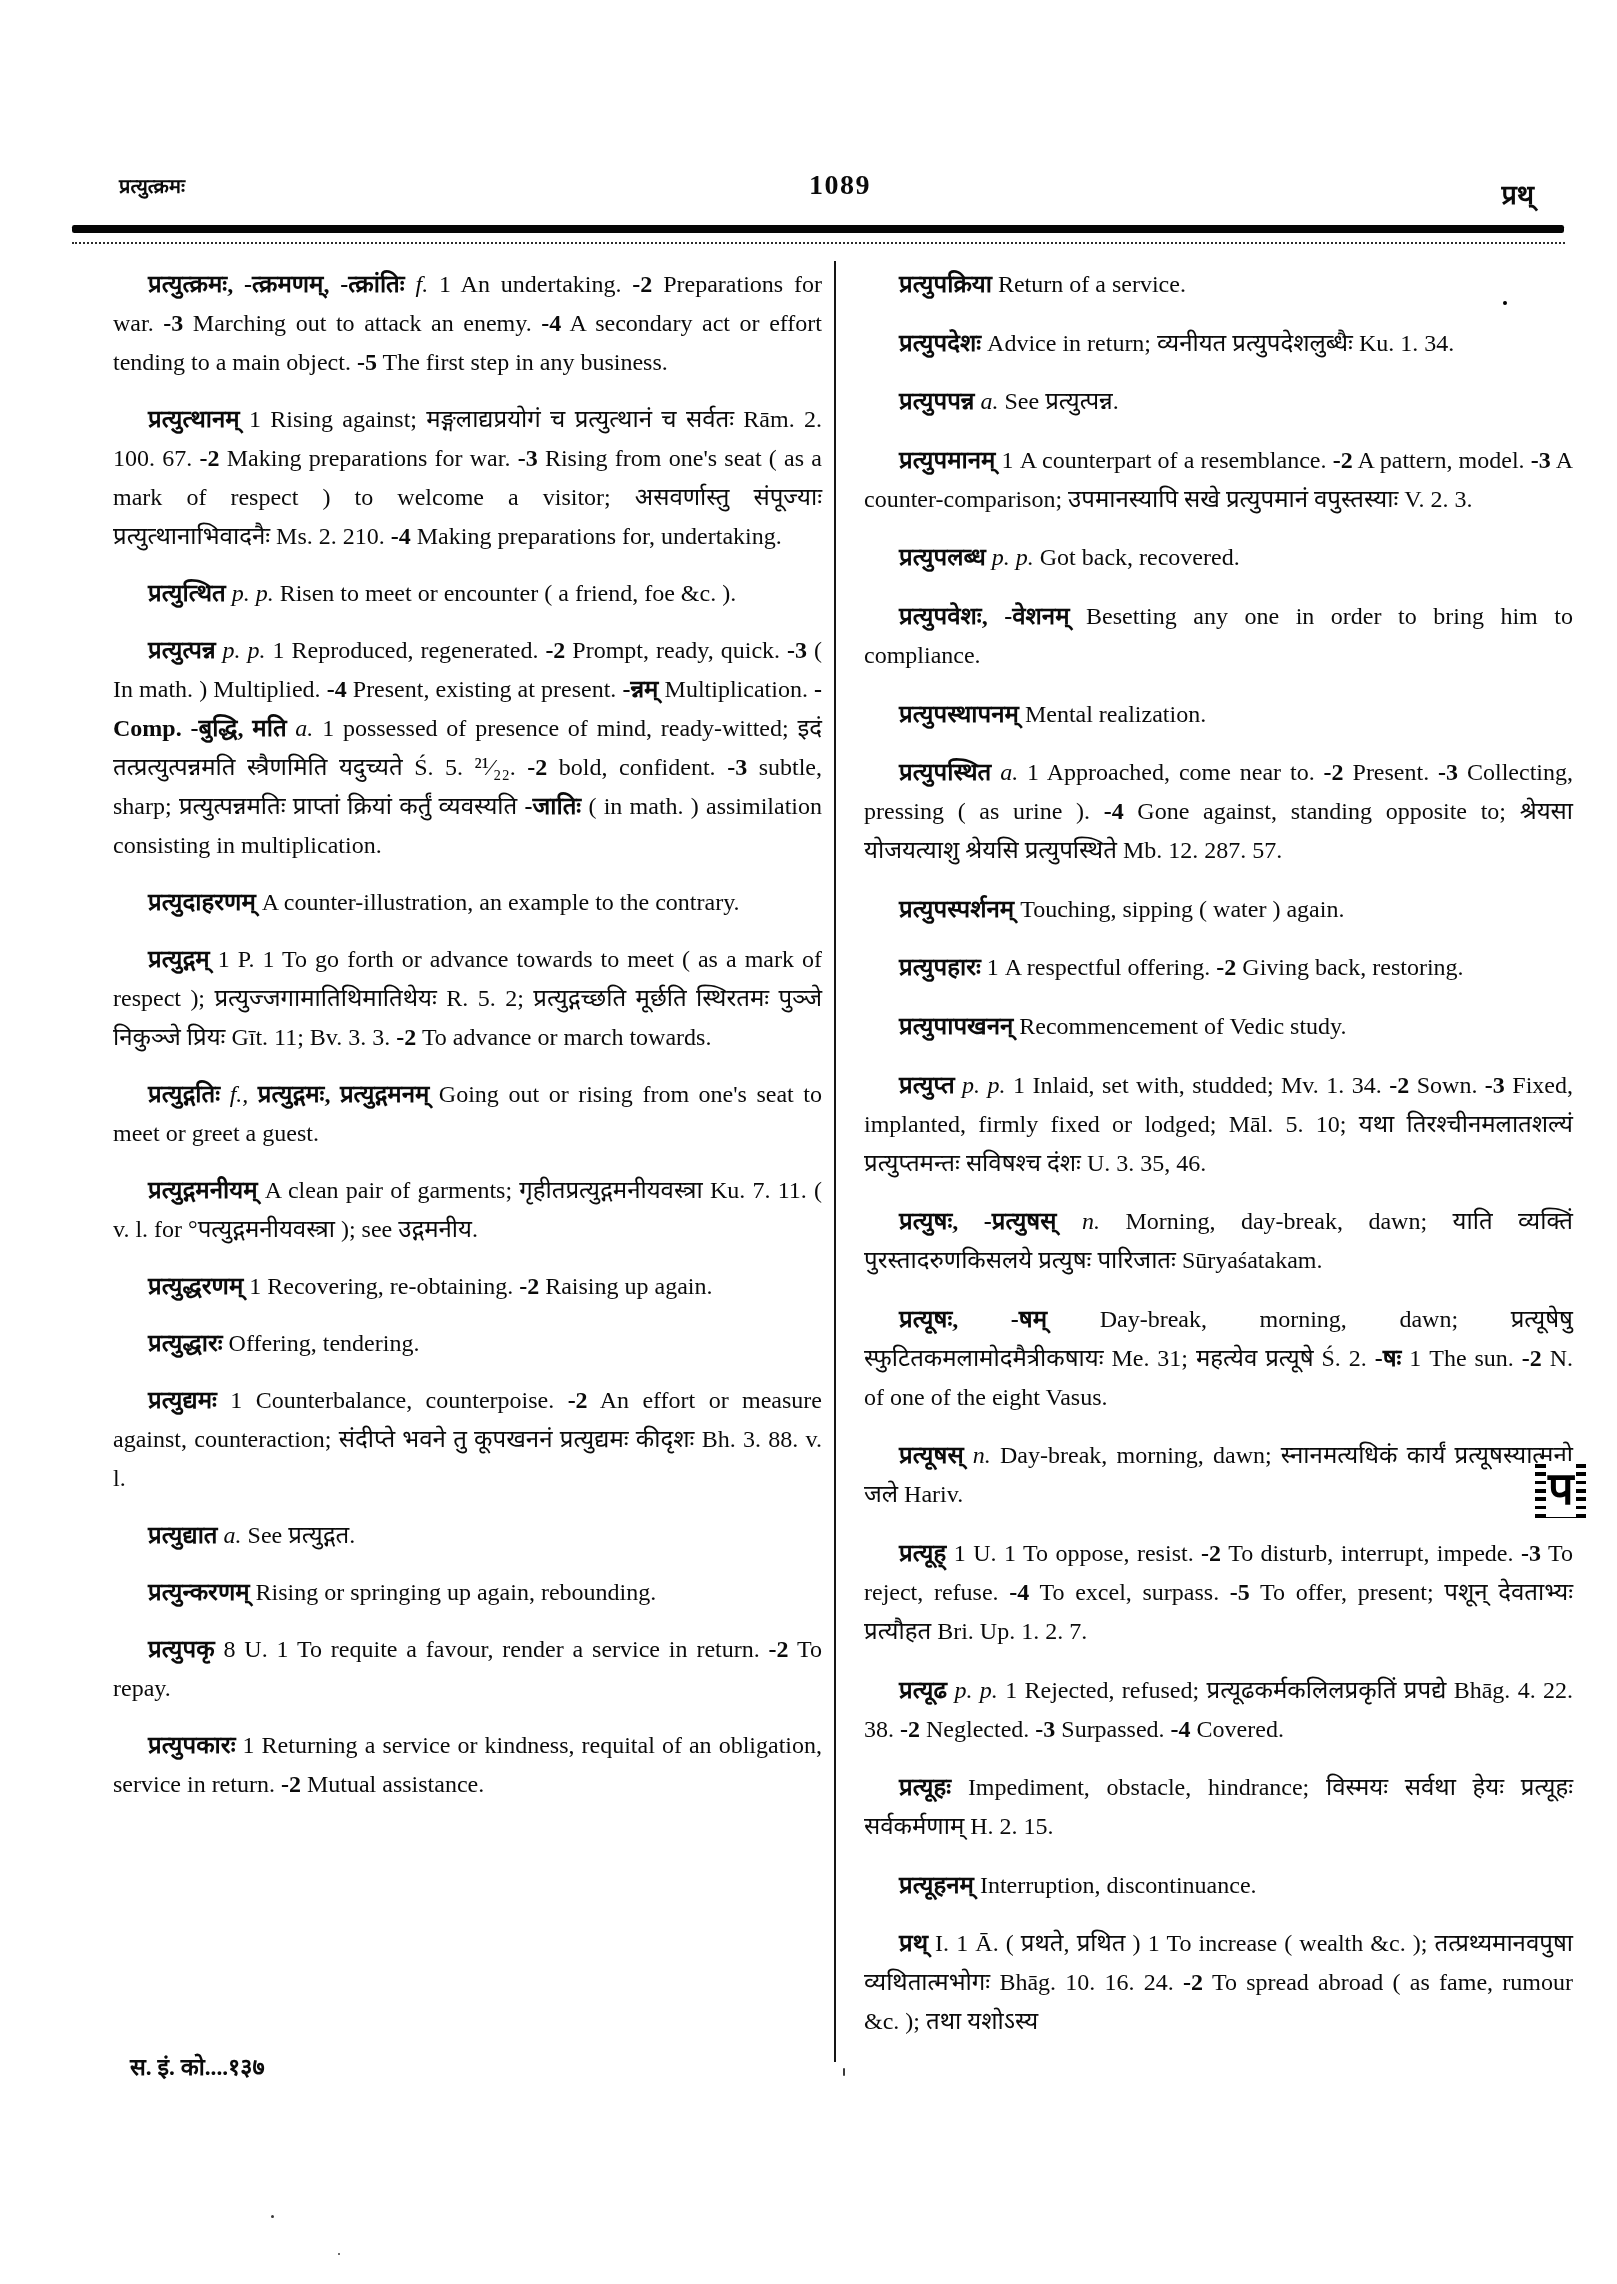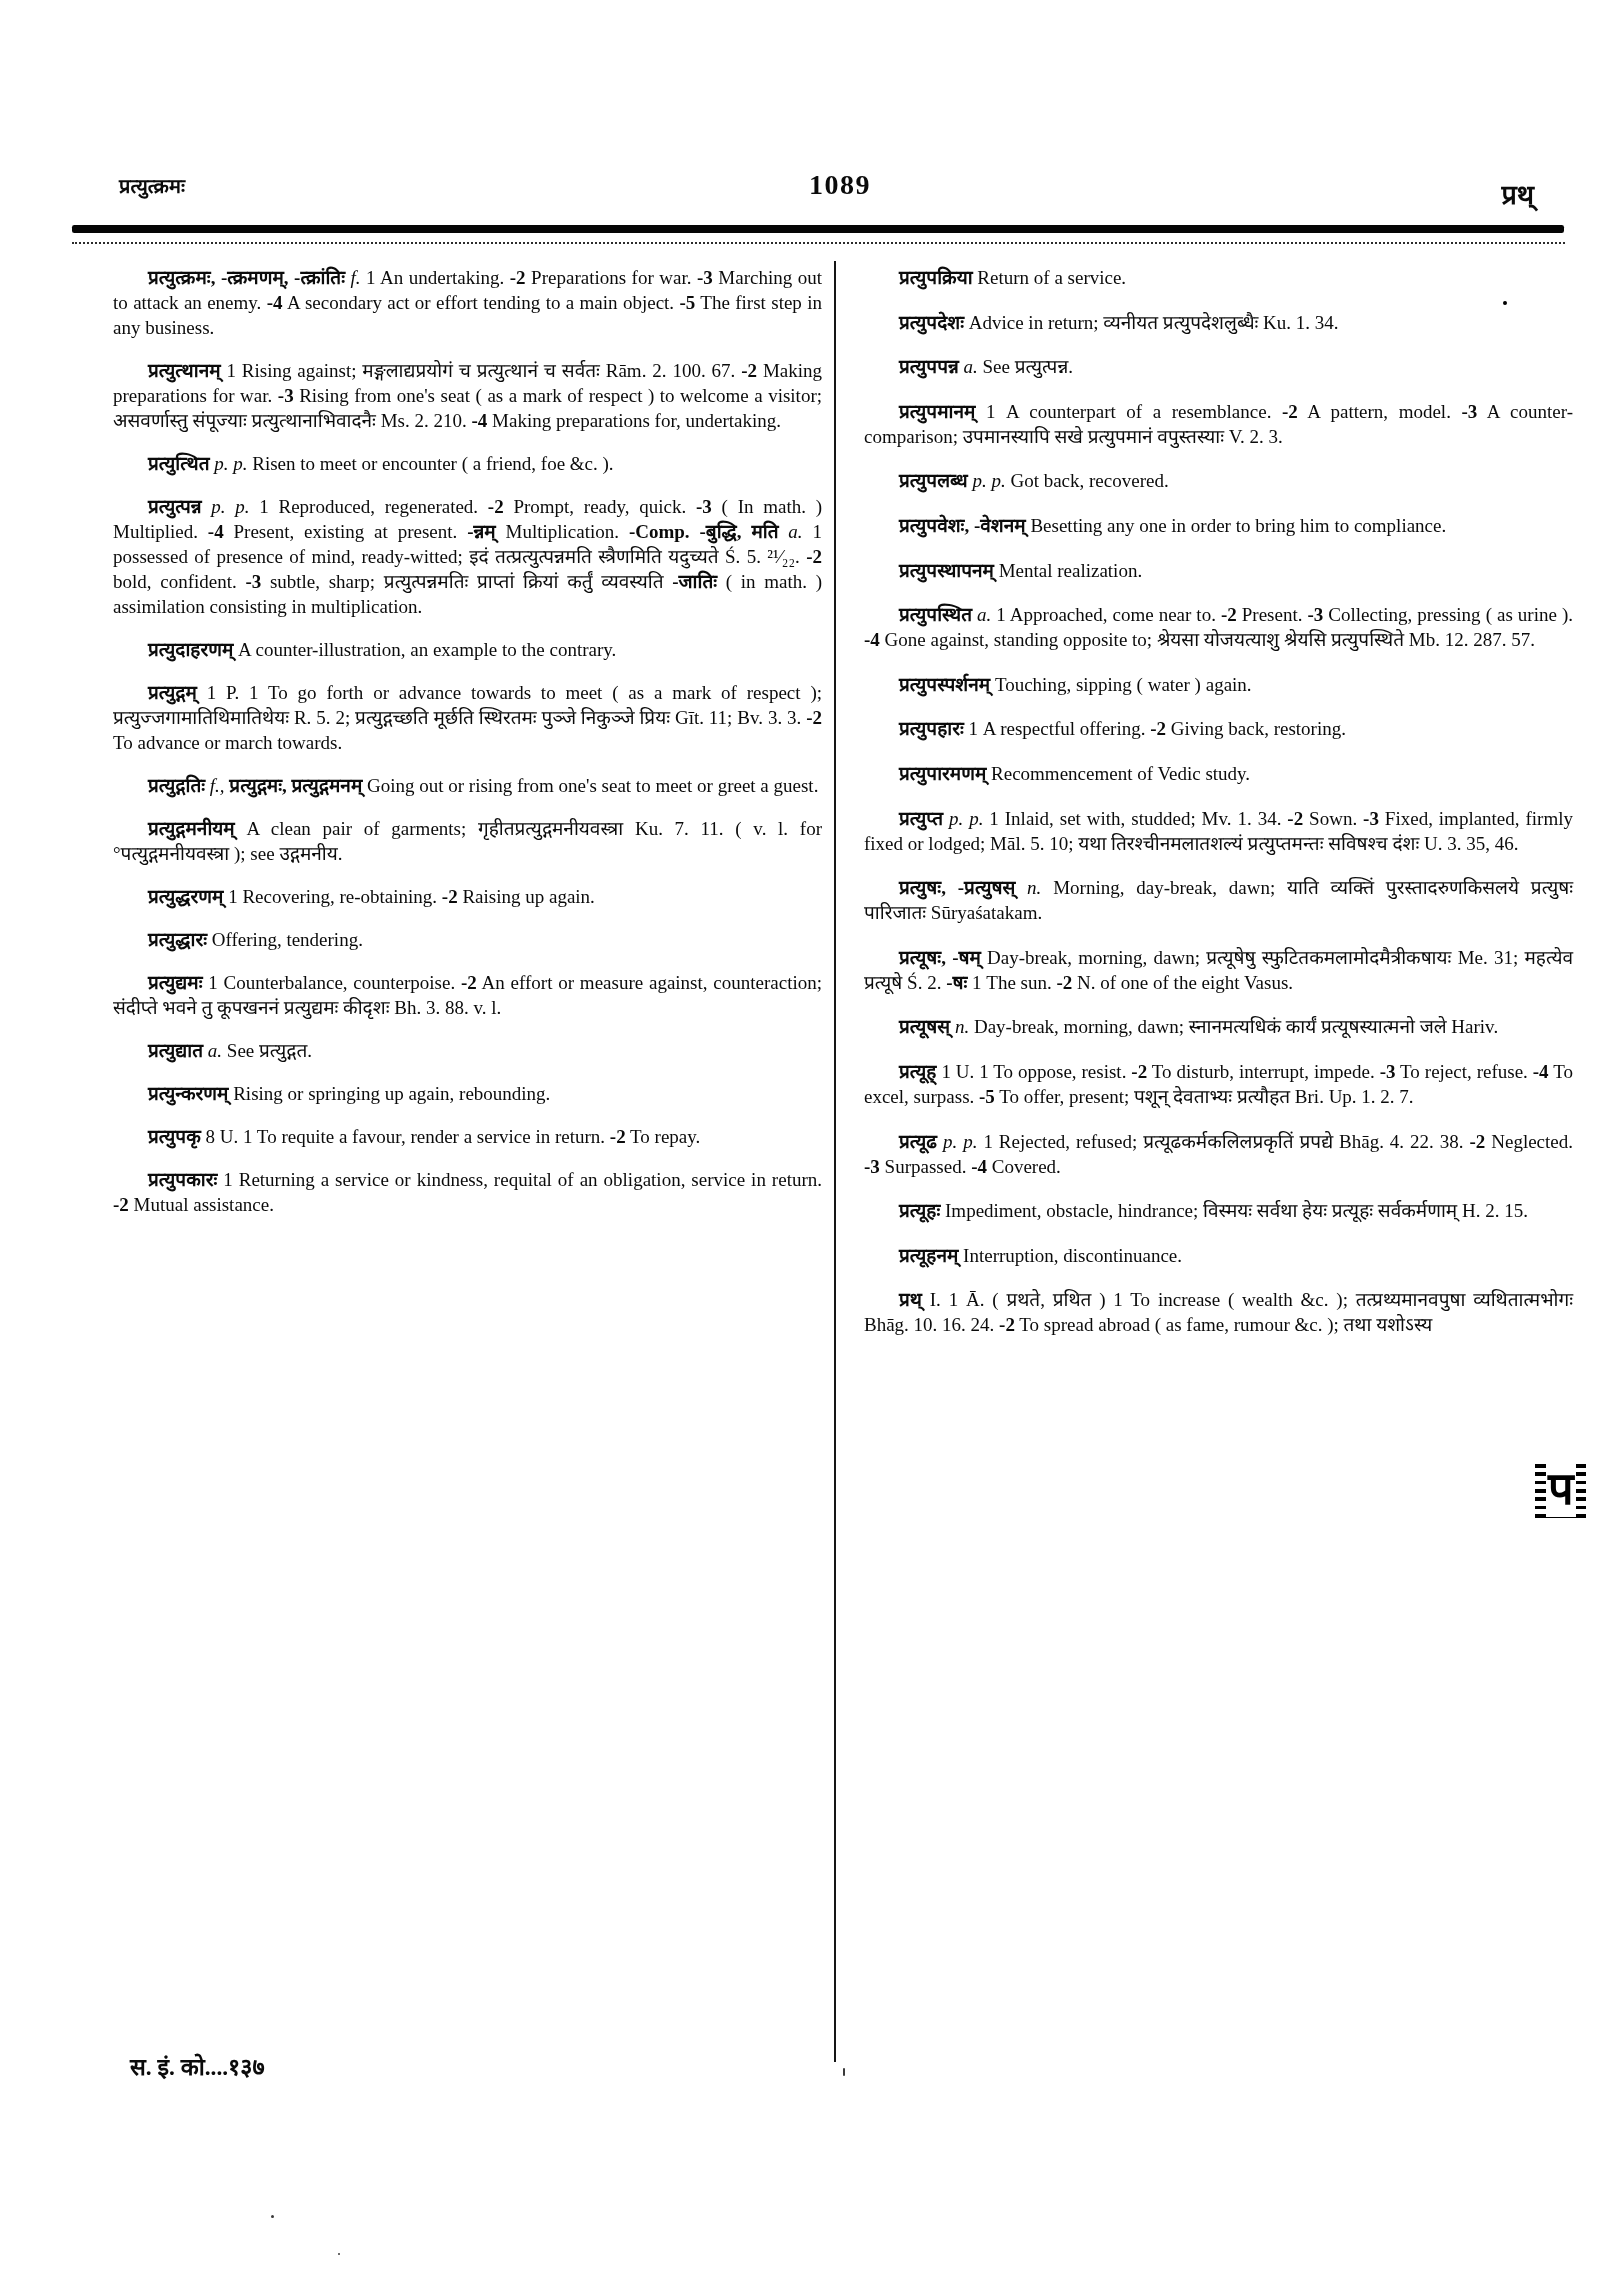--- a/index.html
+++ b/index.html
@@ -16,7 +16,7 @@
   .rule-thick{position:absolute;left:72px;top:225px;width:1492px;height:8.3px;background:#050505;border-radius:2.3px;}
   .rule-dotted{position:absolute;left:72px;top:242px;width:1493px;height:0;border-top:2.3px dotted #2c2c2c;}
   .divider{position:absolute;left:834px;top:261px;width:2.3px;height:1801px;background:#151515;}
-  .col{position:absolute;top:265px;width:709px;text-align:justify;font-size:19px;line-height:25px;}
+  .col{position:absolute;top:265px;width:709px;text-align:justify;font-size:24px;line-height:39px;}
   .col-left{left:113px;}
   .col-right{left:864px;font-family:Liberation Serif, serif;}
   .col p{margin:0 0 18px;text-indent:35px;}

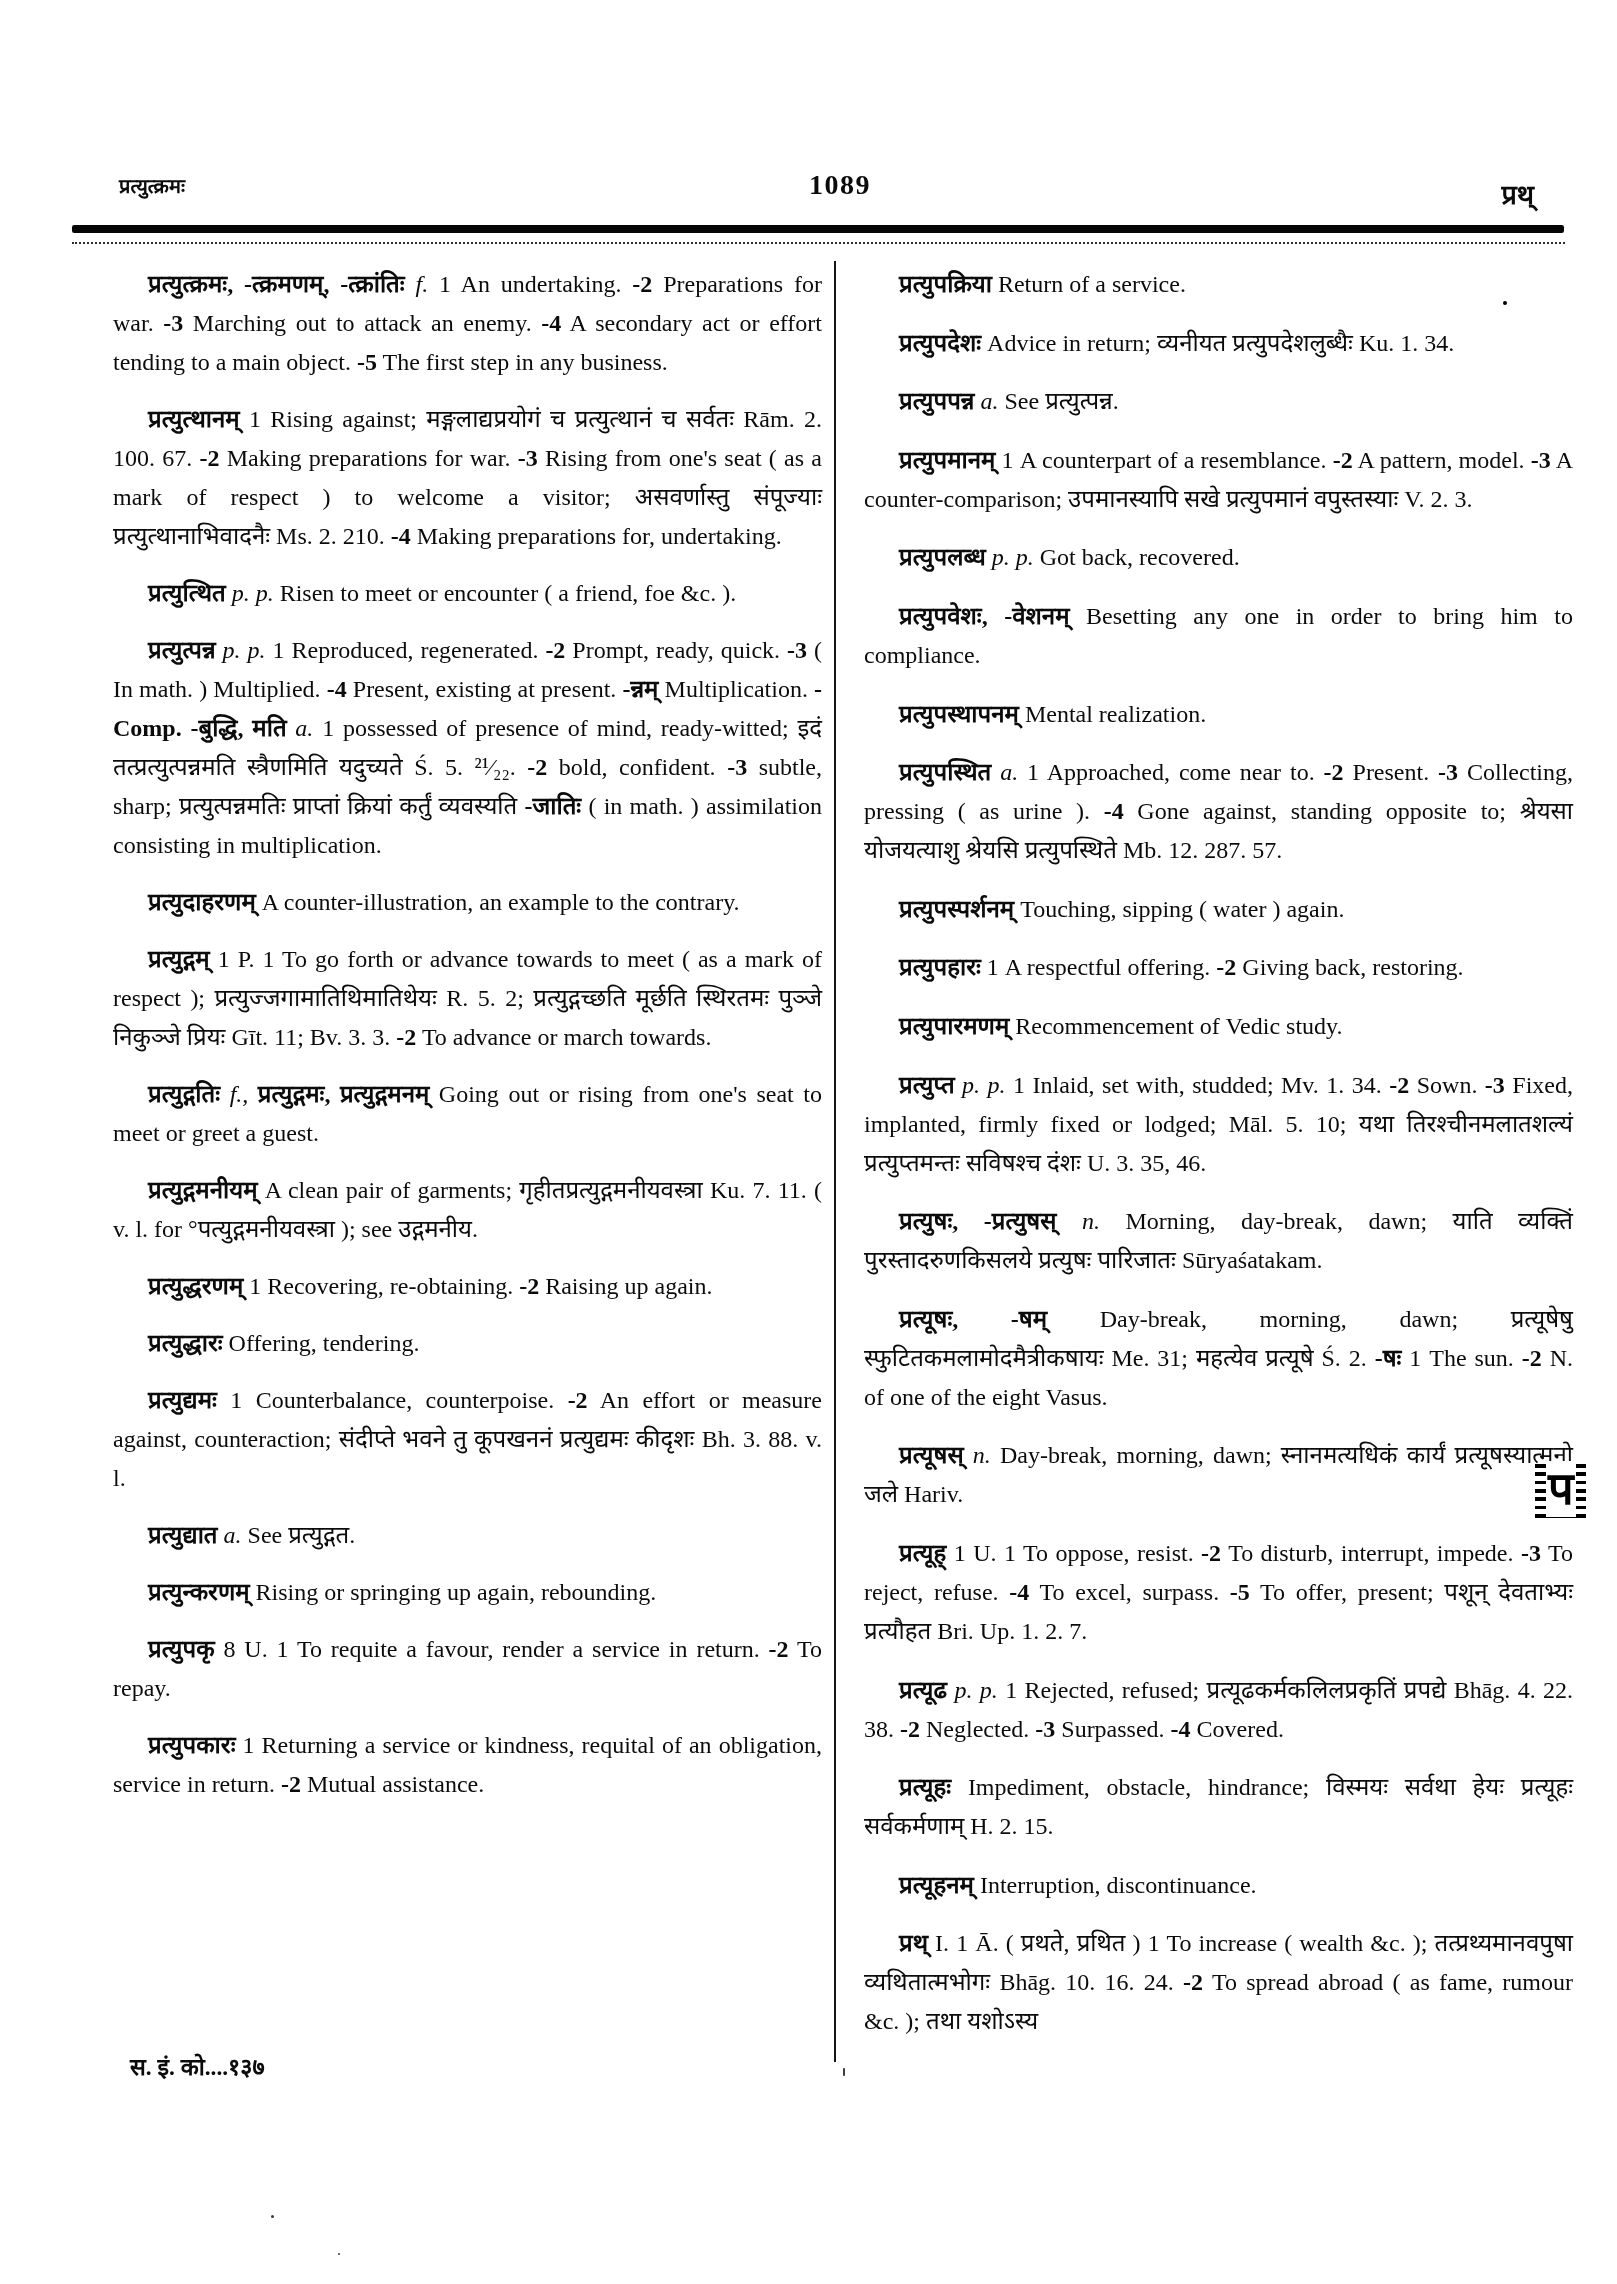--- a/index.html
+++ b/index.html
@@ -75,7 +75,7 @@
     <p><span class="hw">प्रत्युपस्थित</span><span class="it"> a.</span> 1 Approached, come near to. <b class="sense">-2</b> Present. <b class="sense">-3</b> Collecting, pressing ( as urine ). <b class="sense">-4</b> Gone against, standing opposite to; श्रेयसा योजयत्याशु श्रेयसि प्रत्युपस्थिते Mb. 12. 287. 57.</p>
     <p><span class="hw">प्रत्युपस्पर्शनम्</span> Touching, sipping ( water ) again.</p>
     <p><span class="hw">प्रत्युपहारः</span> 1 A respectful offering. <b class="sense">-2</b> Giving back, restoring.</p>
-    <p><span class="hw">प्रत्युपारमणम्</span> Recommencement of Vedic study.</p>
+    <p><span class="hw">प्रत्युपापखनन्</span> Recommencement of Vedic study.</p>
     <p><span class="hw">प्रत्युप्त</span><span class="it"> p. p.</span> 1 Inlaid, set with, studded; Mv. 1. 34. <b class="sense">-2</b> Sown. <b class="sense">-3</b> Fixed, implanted, firmly fixed or lodged; Māl. 5. 10; यथा तिरश्चीनमलातशल्यं प्रत्युप्तमन्तः सविषश्च दंशः U. 3. 35, 46.</p>
     <p><span class="hw">प्रत्युषः, -प्रत्युषस्</span><span class="it"> n.</span> Morning, day-break, dawn; याति व्यक्तिं पुरस्तादरुणकिसलये प्रत्युषः पारिजातः Sūryaśatakam.</p>
     <p><span class="hw">प्रत्यूषः, -षम्</span> Day-break, morning, dawn; प्रत्यूषेषु स्फुटितकमलामोदमैत्रीकषायः Me. 31; महत्येव प्रत्यूषे Ś. 2. <span class="hw">-षः</span> 1 The sun. <b class="sense">-2</b> N. of one of the eight Vasus.</p>

